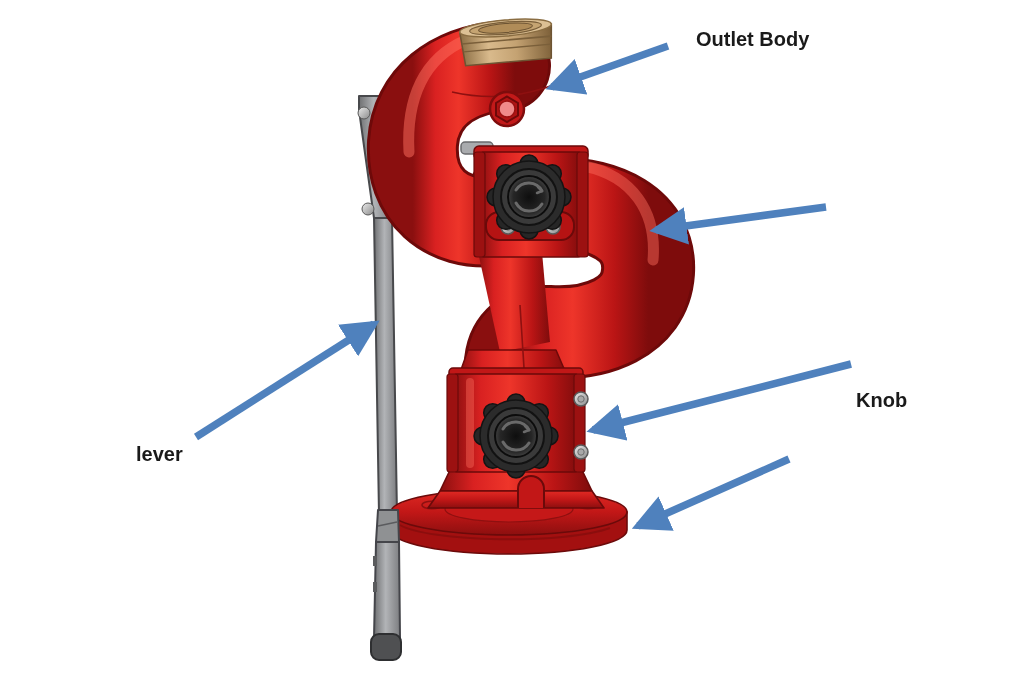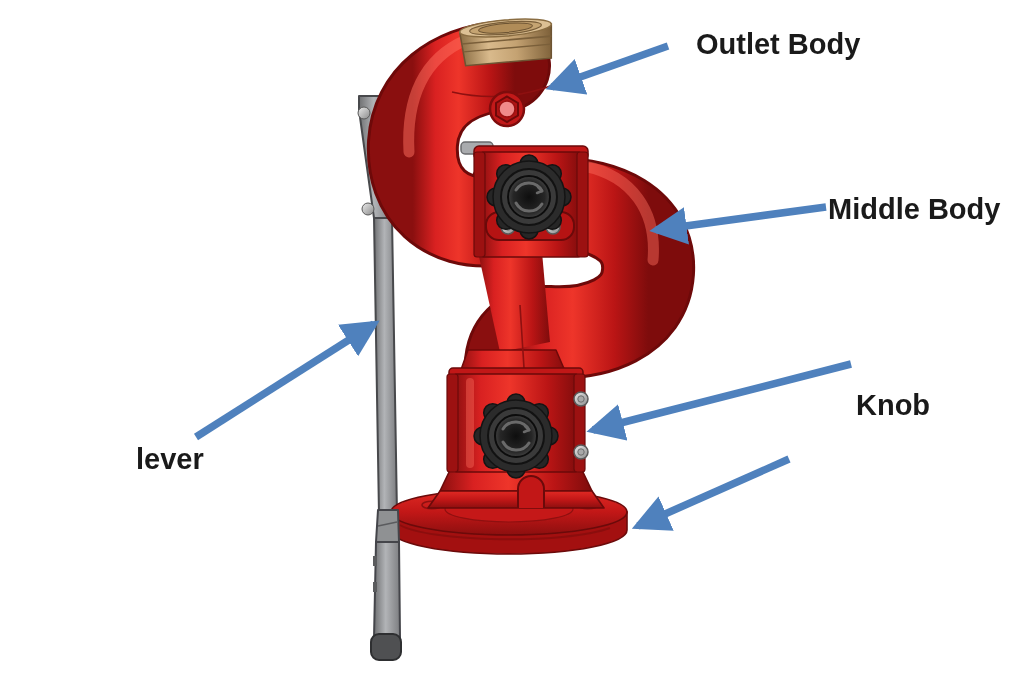--- a/index.html
+++ b/index.html
@@ -14,7 +14,7 @@
   .part-label{
     position:absolute;
     font-weight:bold;
-    font-size:29px;
+    font-size:20px;
     line-height:1.15;
     color:#1a1a1a;
     white-space:nowrap;

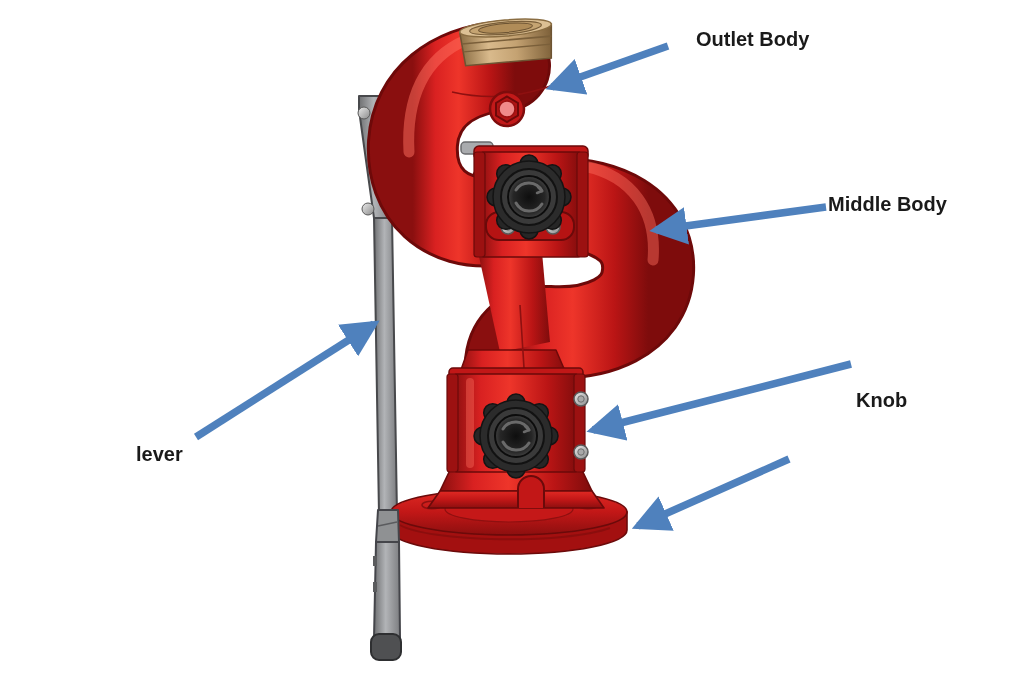--- a/index.html
+++ b/index.html
@@ -195,7 +195,6 @@
   </svg>
 
   <div class="part-label lbl-outlet">Outlet Body</div>
-  <div class="part-label lbl-middle">Middle Body</div>
   <div class="part-label lbl-knob">Knob</div>
   <div class="part-label lbl-lever">lever</div>
 

